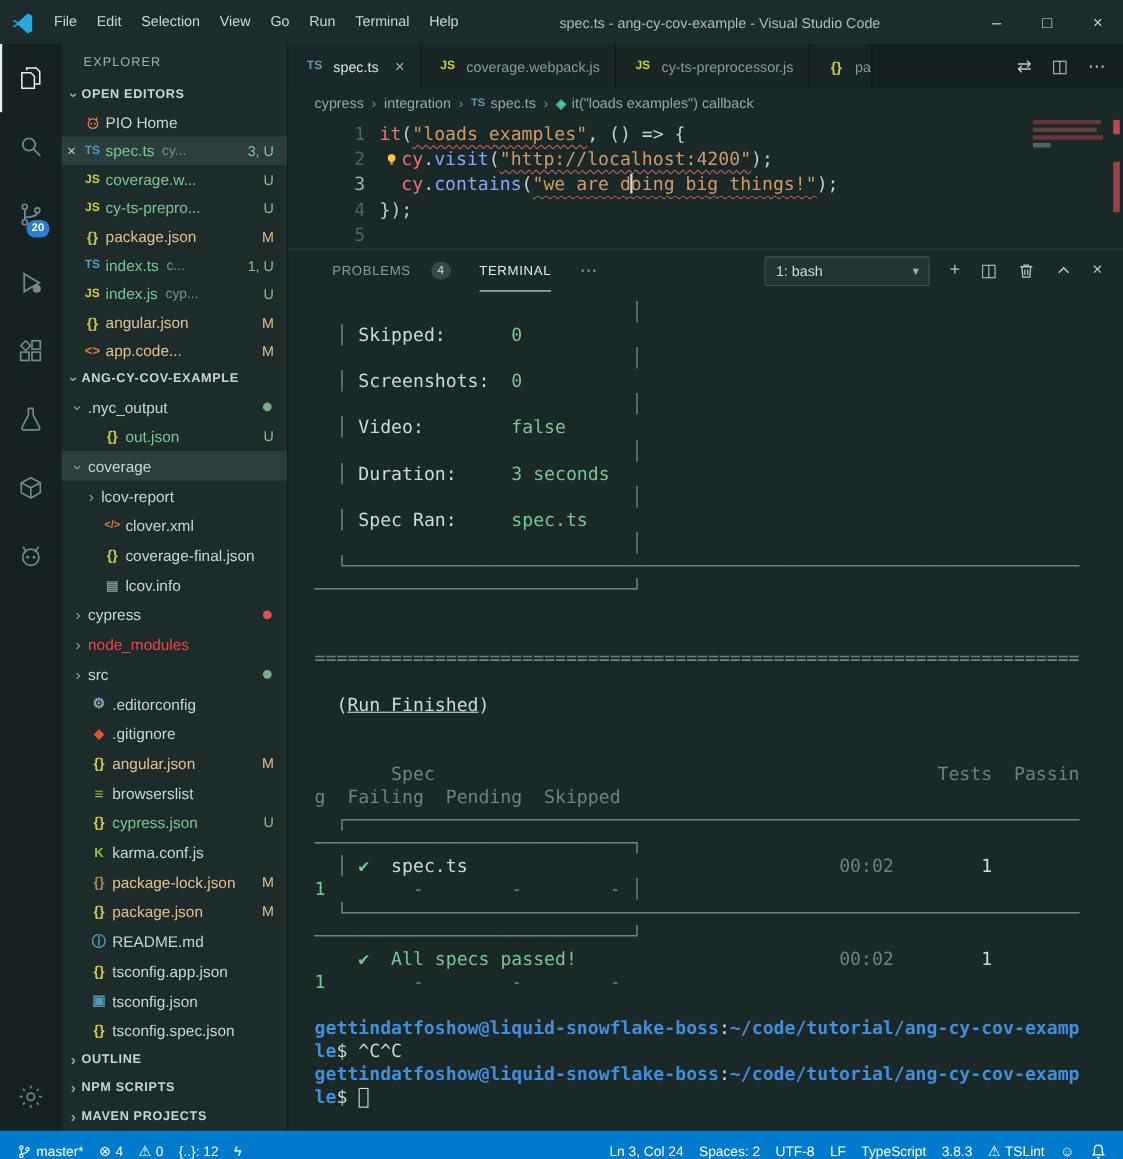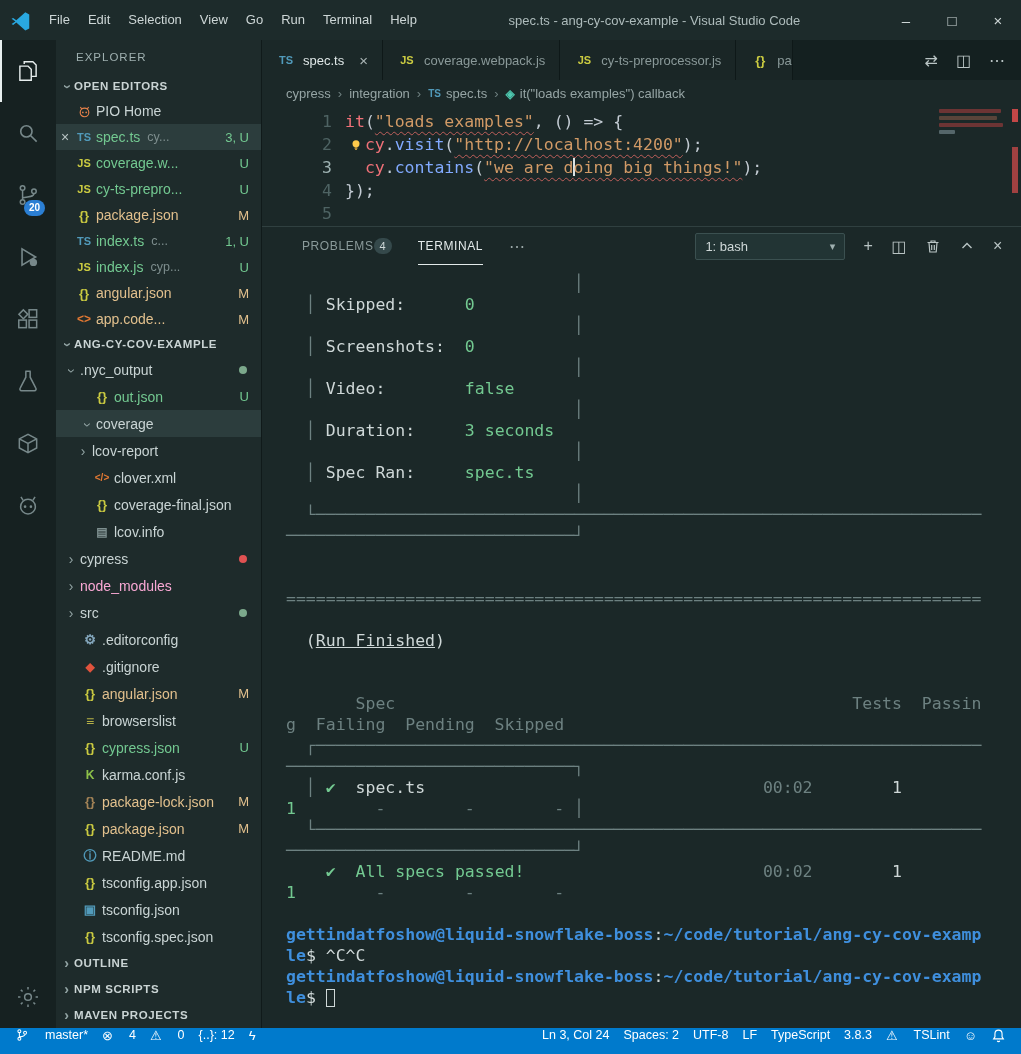--- a/index.html
+++ b/index.html
@@ -85,7 +85,7 @@
   
   .panel{flex:1;display:flex;flex-direction:column;border-top:1px solid #304040;min-height:0}
   .panel-head{height:38px;display:flex;align-items:center;padding-left:40px;font-size:12px;letter-spacing:.6px;color:#8a9a9a;flex:0 0 auto}
-  .ptab{margin-right:26px;height:38px;display:flex;align-items:center;gap:0;cursor:pointer}
+  .ptab{margin-right:26px;height:38px;display:flex;align-items:center;gap:18px;cursor:pointer}
   .ptab.active{color:#e3eaea;border-bottom:1px solid #e3eaea}
   .pbadge{background:#35494b;border-radius:9px;padding:2px 6px;font-size:11px;color:#cfd8d8;letter-spacing:0}
   .pmore{color:#9aa8a8;font-size:16px;letter-spacing:0;cursor:pointer}

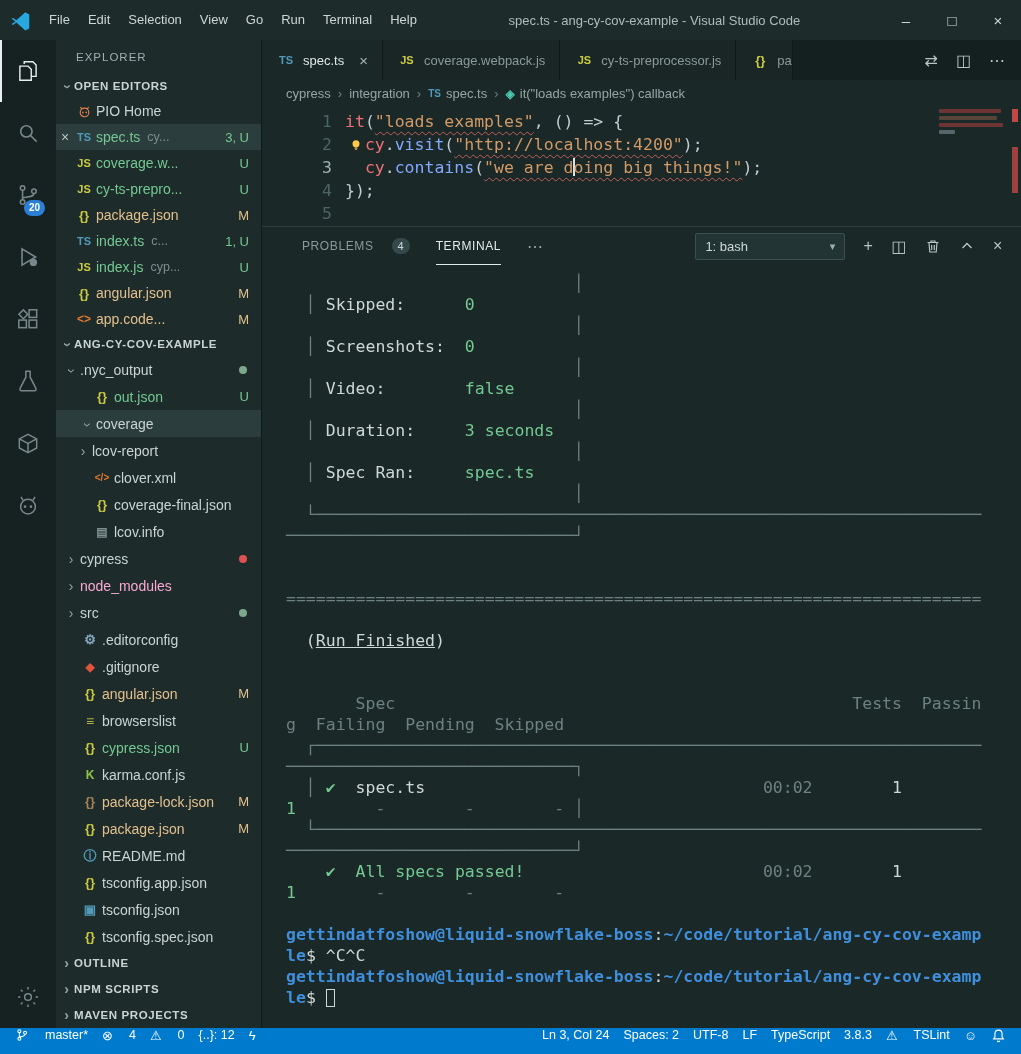--- a/index.html
+++ b/index.html
@@ -289,7 +289,7 @@
             <span class="fname nc-unt">out.json</span>
             <span class="badge nc-unt">U</span>
           </div>
-          <div class="row sel" style="padding-left: 24px;">
+          <div class="row sel" style="padding-left: 8px;">
             <span class="chev exp">›</span>
             <span class="fname">coverage</span>
           </div>

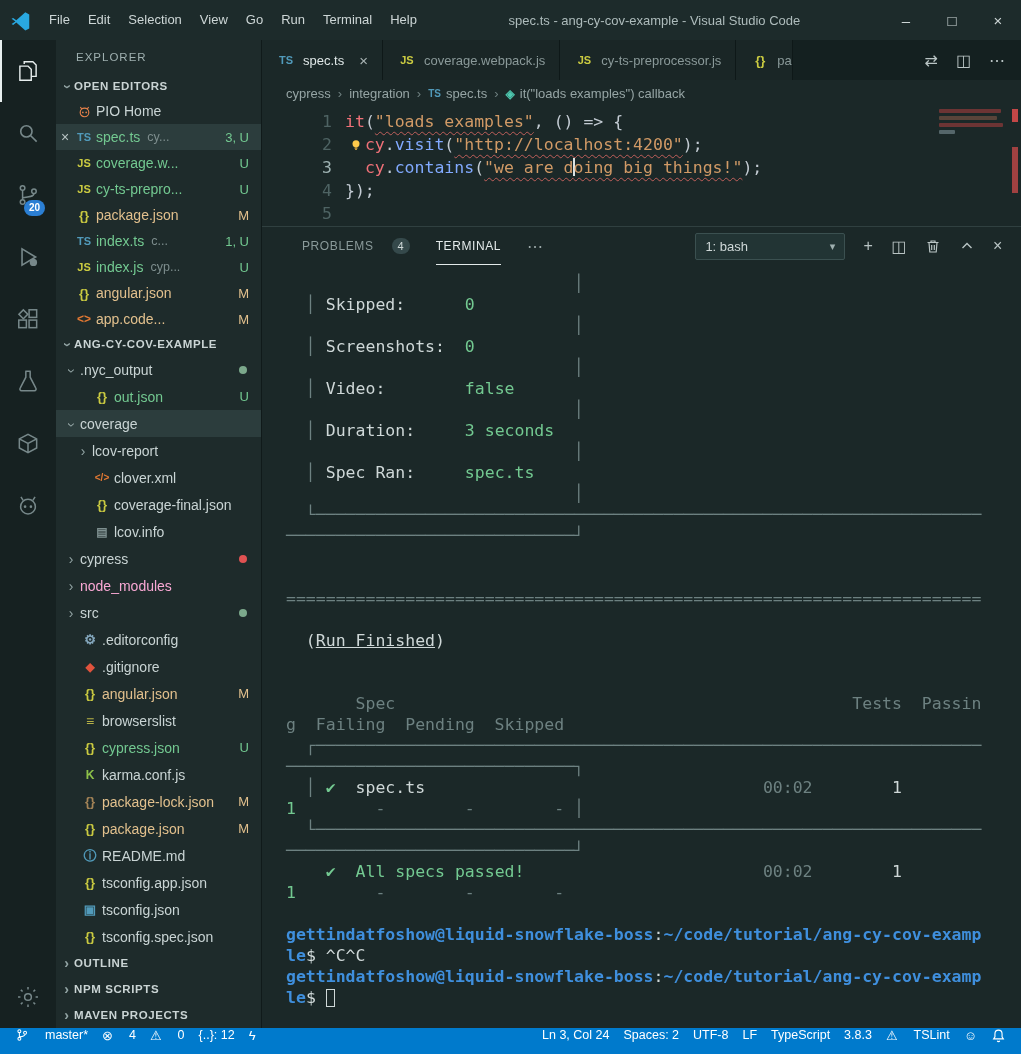--- a/index.html
+++ b/index.html
@@ -42,7 +42,7 @@
   .chev.exp{transform:rotate(90deg)}
   .nc-unt{color:#73c991}
   .nc-mod{color:#e2c08d}
-  .nc-dim{color:#f9a8d4}
+  .nc-dim{color:#ef4444}
 
   
   .editor-col{flex:1;display:flex;flex-direction:column;min-width:0}

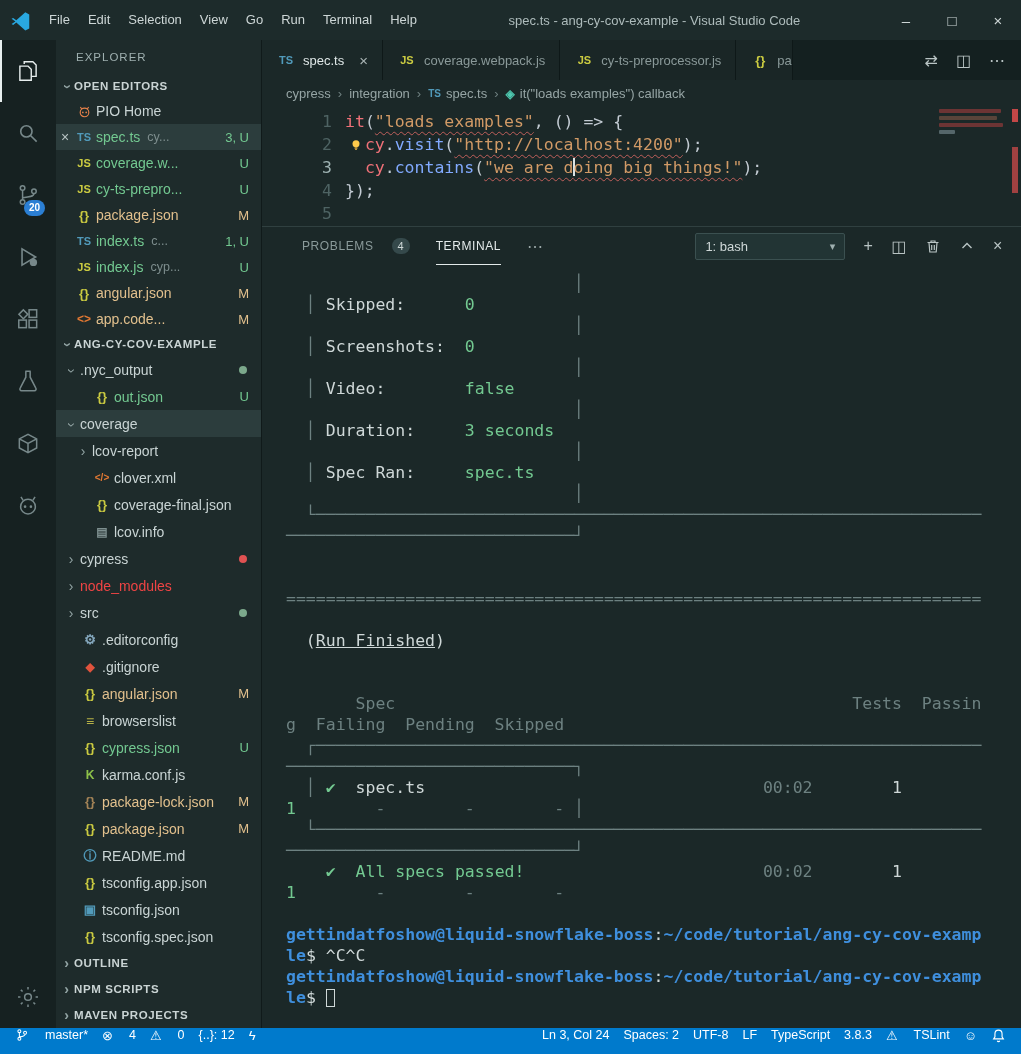--- a/index.html
+++ b/index.html
@@ -107,7 +107,7 @@
   
   .statusbar{height:26px;background:#007acc;color:#fff;display:flex;align-items:center;font-size:12.5px;padding:0 8px;justify-content:space-between;flex:0 0 auto}
   .sb-left,.sb-right{display:flex;align-items:center;height:100%}
-  .sb-item{display:flex;align-items:flex-start;gap:16px;padding:0 7px;height:100%;cursor:pointer;white-space:nowrap}
+  .sb-item{display:flex;align-items:flex-end;gap:4px;padding:0 7px;height:100%;cursor:pointer;white-space:nowrap}
   .sb-ic{display:inline-flex;align-items:center;font-size:13px}
 </style>
 </head>

